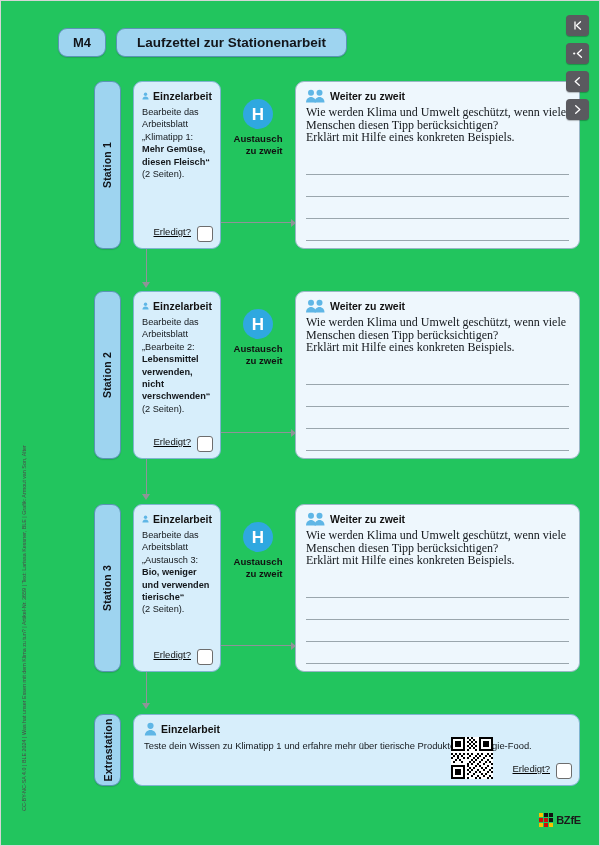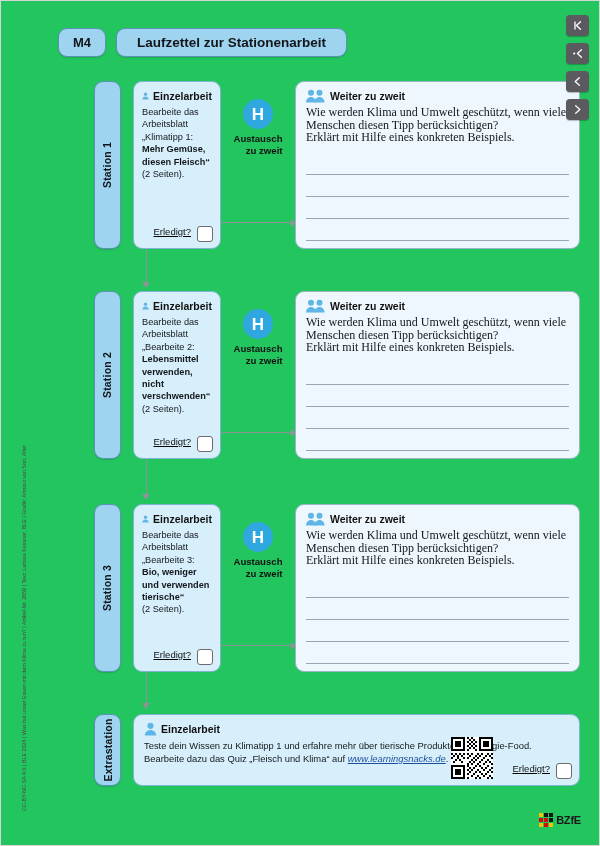--- a/index.html
+++ b/index.html
@@ -344,7 +344,7 @@
       <div class="ctxt">
         <div>Bearbeite das</div>
         <div>Arbeitsblatt</div>
-        <div>„Bearbeite 3:</div>
+        <div>„Austausch 3:</div>
         <div class="b">Bio, weniger</div>
         <div class="b">und verwenden</div>
         <div class="b">tierische“</div>

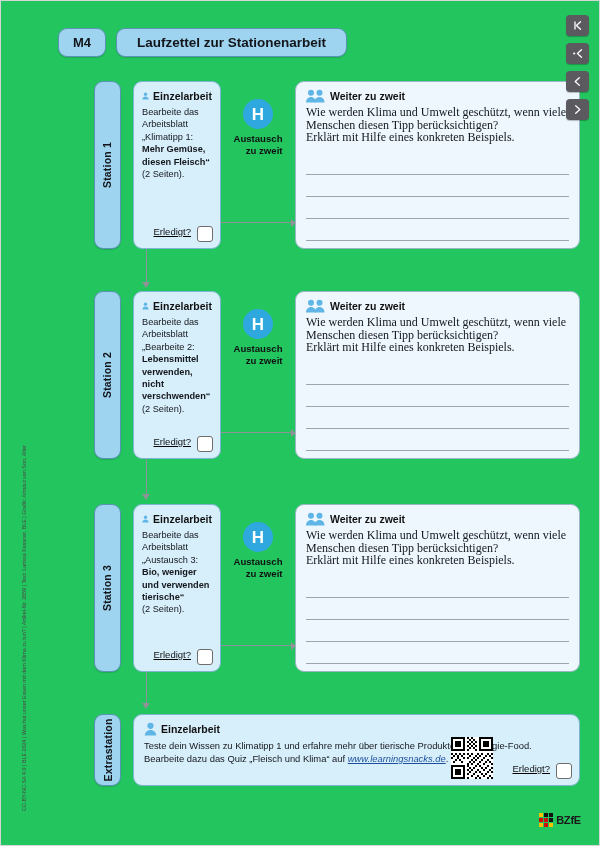--- a/index.html
+++ b/index.html
@@ -417,9 +417,6 @@
       </div>
       <div class="ctxt">
         <div>Teste dein Wissen zu Klimatipp 1 und erfahre mehr über tierische Produkte und Veggie-Food.</div>
-        <div>
-          <span>Bearbeite dazu das Quiz „Fleisch und Klima“ auf </span><a href="#">www.learningsnacks.de</a><span>.</span>
-        </div>
       </div>
       <div class="qr">
         <svg width="42" height="42" viewBox="0 0 21 21" shape-rendering="crispEdges">

